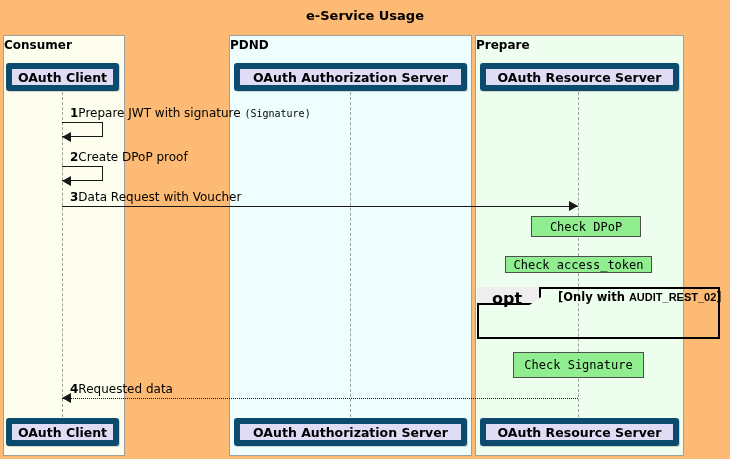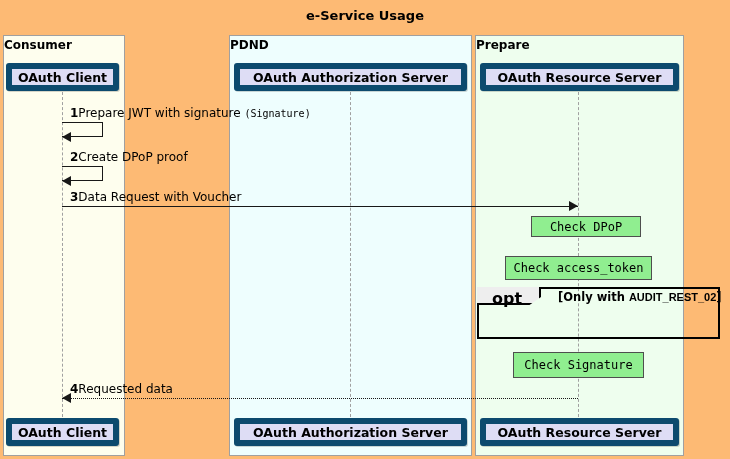--- a/index.html
+++ b/index.html
@@ -243,7 +243,7 @@
     <span>Check DPoP</span>
   </div>
 
-  <div class="note-box" style="left:505px; top:256px; width:147px; height:24px;">
+  <div class="note-box" style="left:505px; top:256px; width:147px; height:17px;">
     <span>Check access_token</span>
   </div>
 

